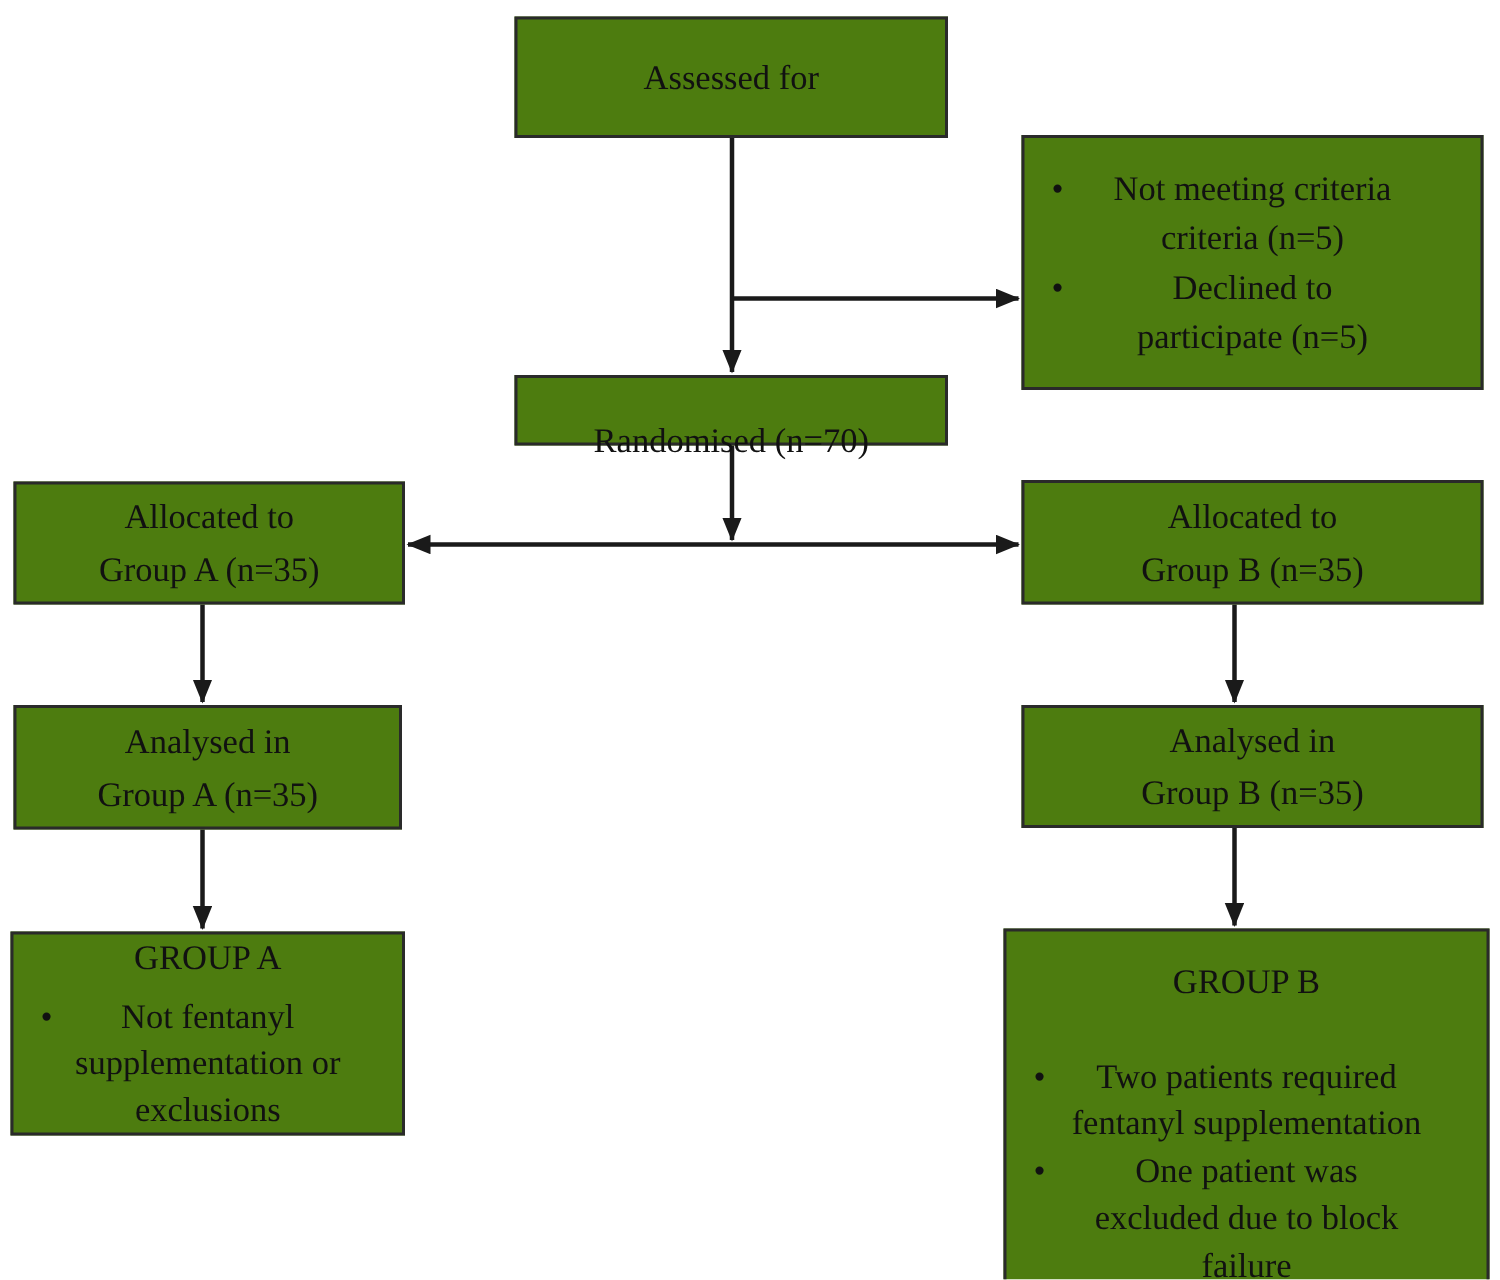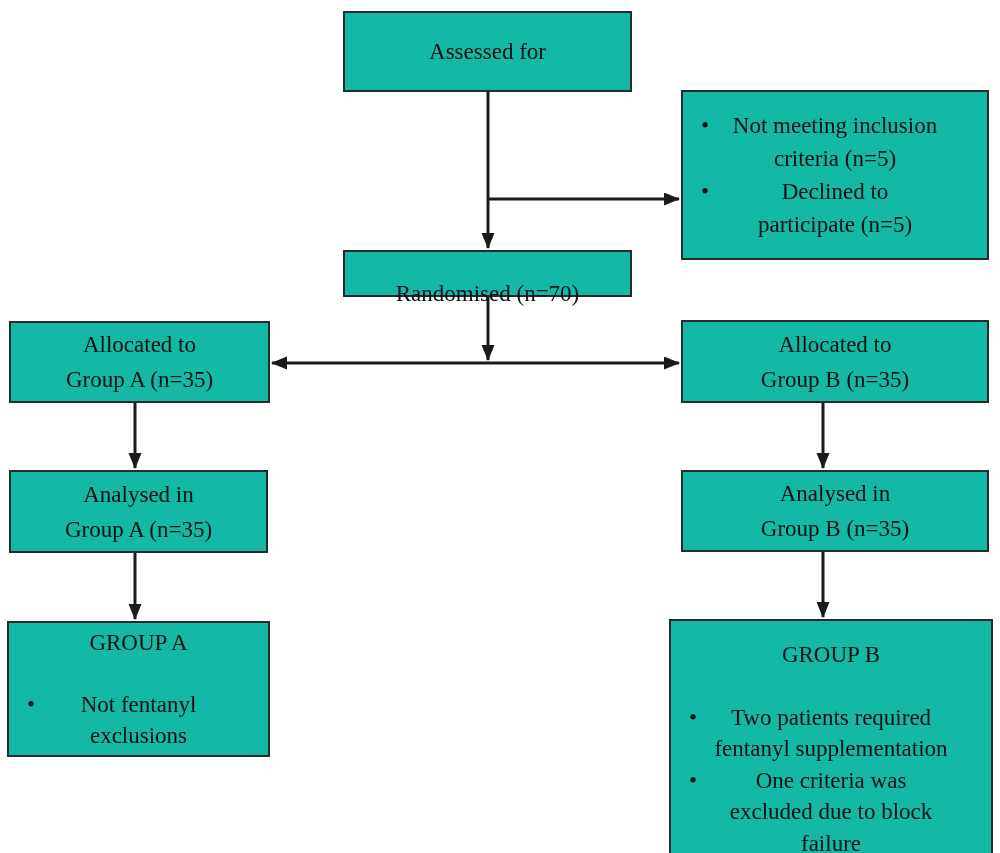--- a/index.html
+++ b/index.html
@@ -29,7 +29,7 @@
     position: absolute;
     box-sizing: border-box;
     border: 2.5px solid #2a2a2a;
-    background: #14b8a6;
+    background: #4d7c0f;
     display: flex;
     flex-direction: column;
     justify-content: center;

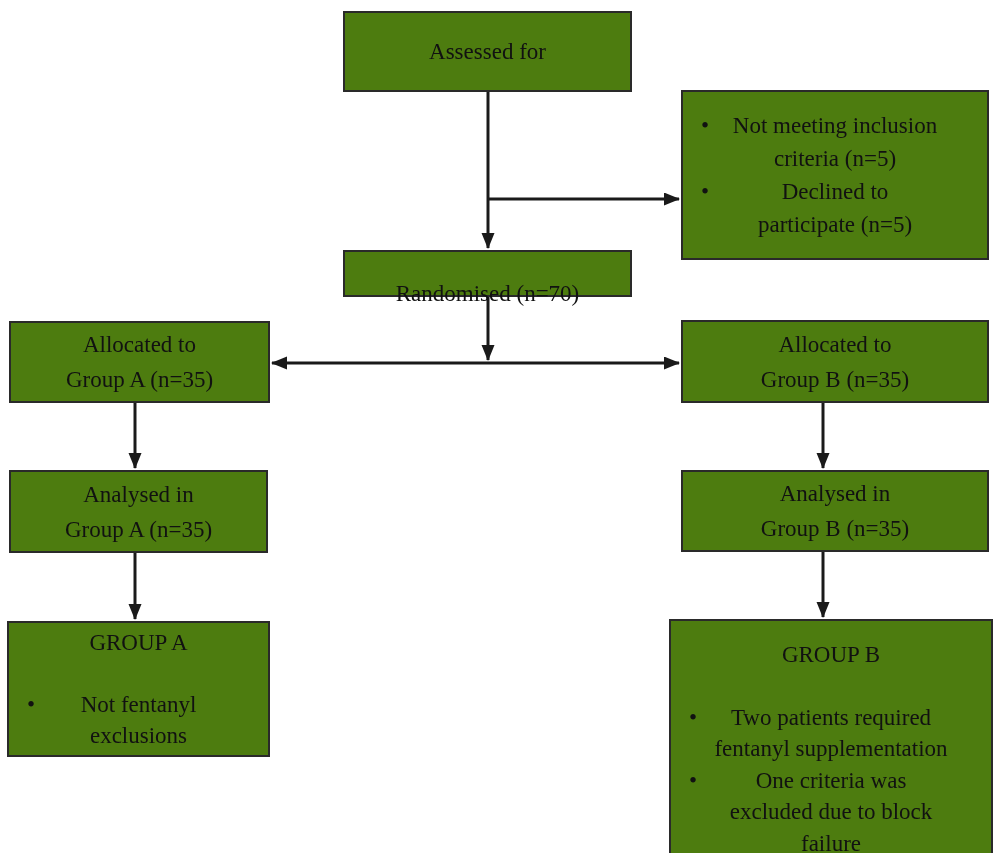--- a/index.html
+++ b/index.html
@@ -72,7 +72,7 @@
       <div class="line" style="line-height: 35px; height: 35px;"><span>Assessed for</span></div>
     </div>
     <div class="box" style="left: 681px; top: 90px; width: 308px; height: 170px;">
-      <div class="line" style="line-height: 33px; height: 33px;"><span class="bullet">•</span><span>Not meeting inclusion</span></div>
+      <div class="line" style="line-height: 33px; height: 33px;"><span class="bullet">•</span><span>Not meeting criteria</span></div>
       <div class="line" style="line-height: 33px; height: 33px;"><span>criteria (n=5)</span></div>
       <div class="line" style="line-height: 33px; height: 33px;"><span class="bullet">•</span><span>Declined to</span></div>
       <div class="line" style="line-height: 33px; height: 33px;"><span>participate (n=5)</span></div>

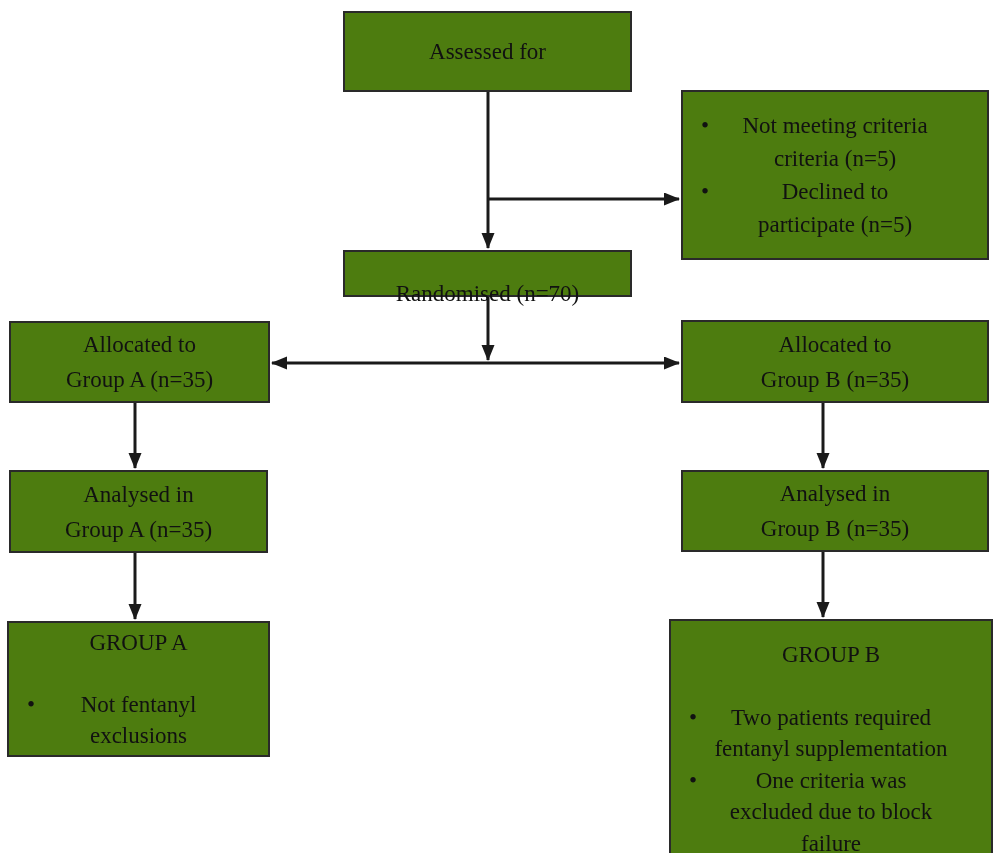--- a/index.html
+++ b/index.html
@@ -100,6 +100,7 @@
       <div class="line" style="line-height: 31px; height: 31px;"><span>GROUP A</span></div>
       <div class="line" style="line-height: 31px; height: 31px;"><span></span></div>
       <div class="line" style="line-height: 31px; height: 31px;"><span class="bullet">•</span><span>Not fentanyl</span></div>
+      <div class="line" style="line-height: 31px; height: 31px;"><span>supplementation or</span></div>
       <div class="line" style="line-height: 31px; height: 31px;"><span>exclusions</span></div>
     </div>
     <div class="box" style="left: 669px; top: 619px; width: 324px; height: 260px;">

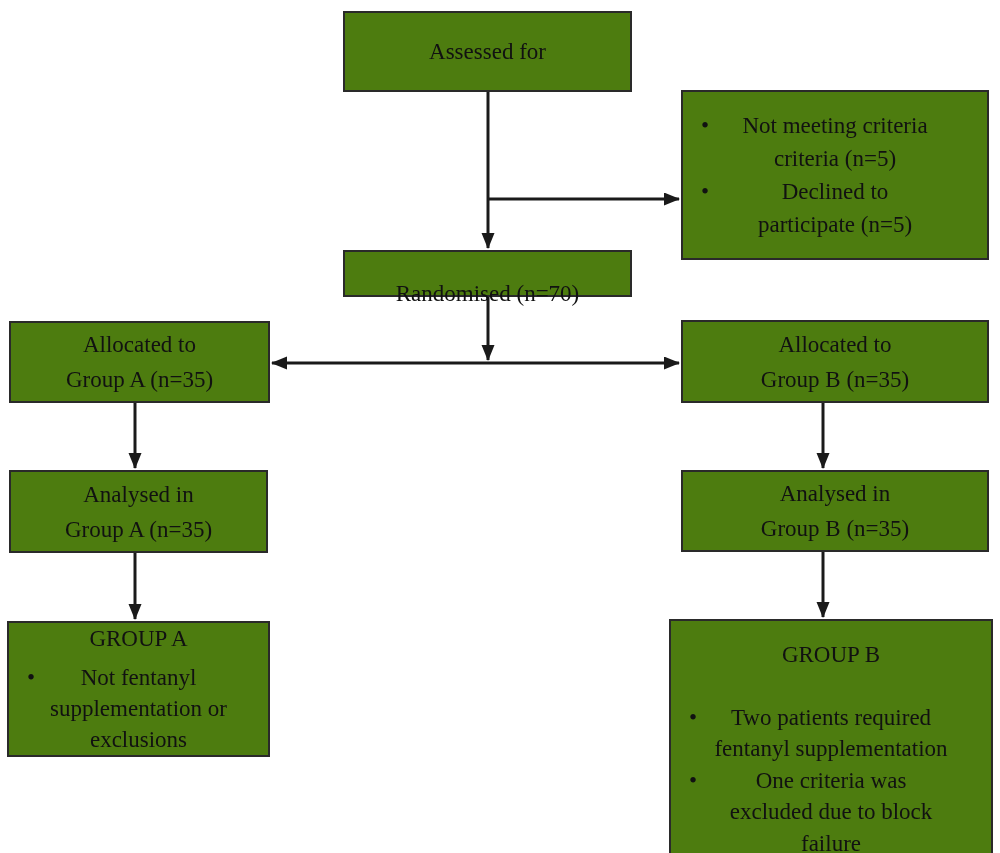--- a/index.html
+++ b/index.html
@@ -108,7 +108,7 @@
       <div class="line" style="line-height: 31.5px; height: 31.5px;"><span></span></div>
       <div class="line" style="line-height: 31.5px; height: 31.5px;"><span class="bullet">•</span><span>Two patients required</span></div>
       <div class="line" style="line-height: 31.5px; height: 31.5px;"><span>fentanyl supplementation</span></div>
-      <div class="line" style="line-height: 31.5px; height: 31.5px;"><span class="bullet">•</span><span>One criteria was</span></div>
+      <div class="line" style="line-height: 31.5px; height: 31.5px;"><span class="bullet">•</span><span>One patient was</span></div>
       <div class="line" style="line-height: 31.5px; height: 31.5px;"><span>excluded due to block</span></div>
       <div class="line" style="line-height: 31.5px; height: 31.5px;"><span>failure</span></div>
     </div>

